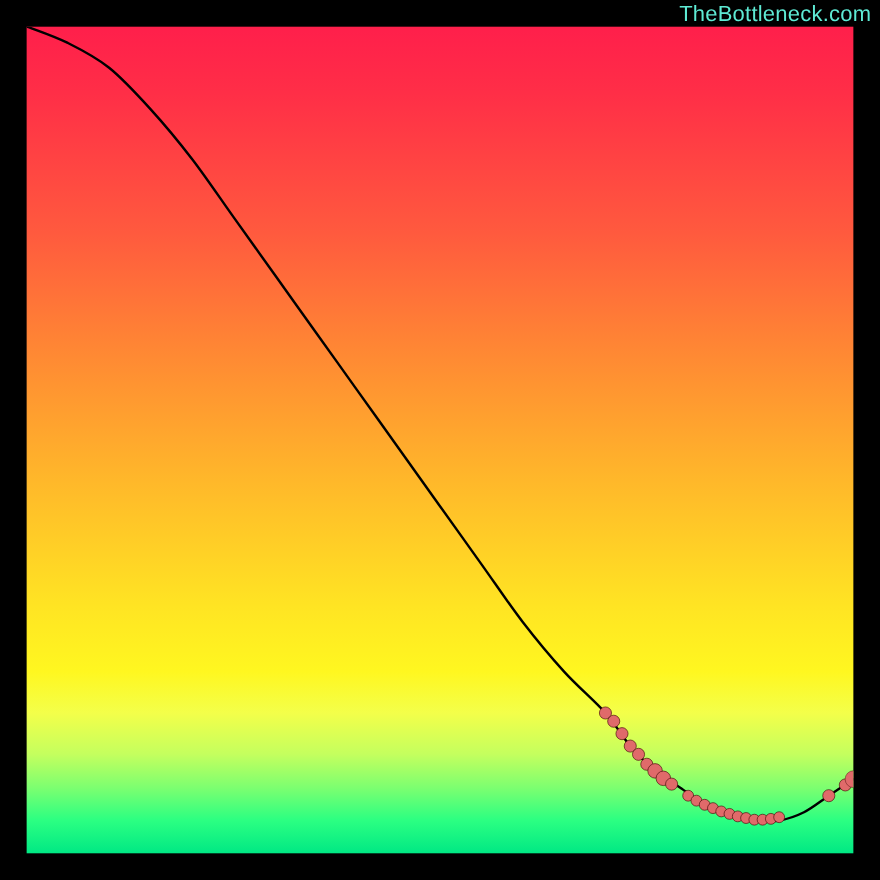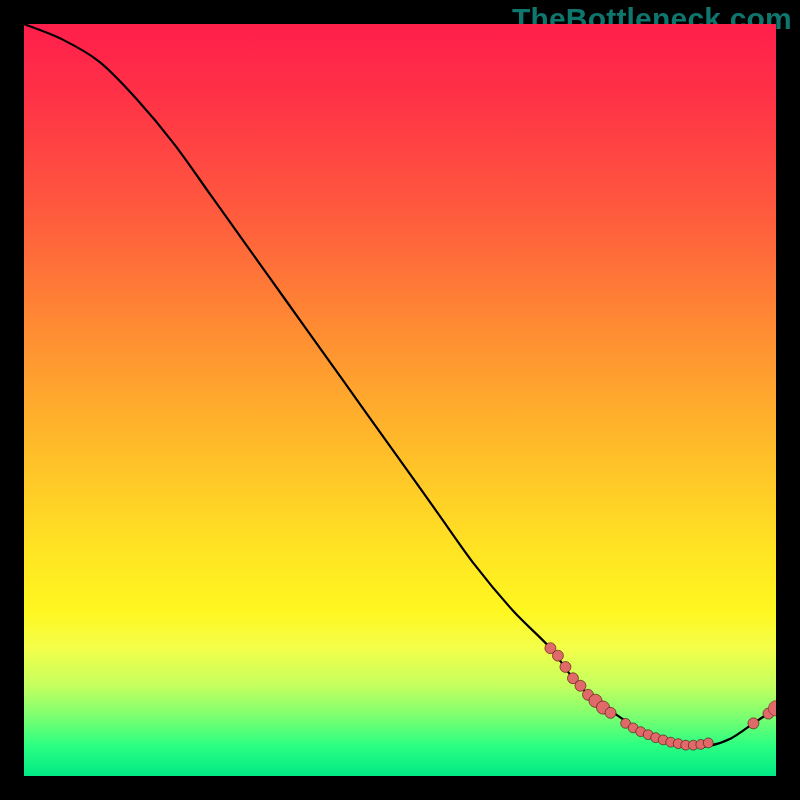--- a/index.html
+++ b/index.html
@@ -48,9 +48,9 @@
     position: absolute;
     top: 2px;
     right: 8px;
-    color: #0f766e;
-    font-size: 30px;
-    font-weight: 700;
+    color: #5eead4;
+    font-size: 20px;
+    font-weight: 400;
     letter-spacing: 0.2px;
     user-select: none;
   }

